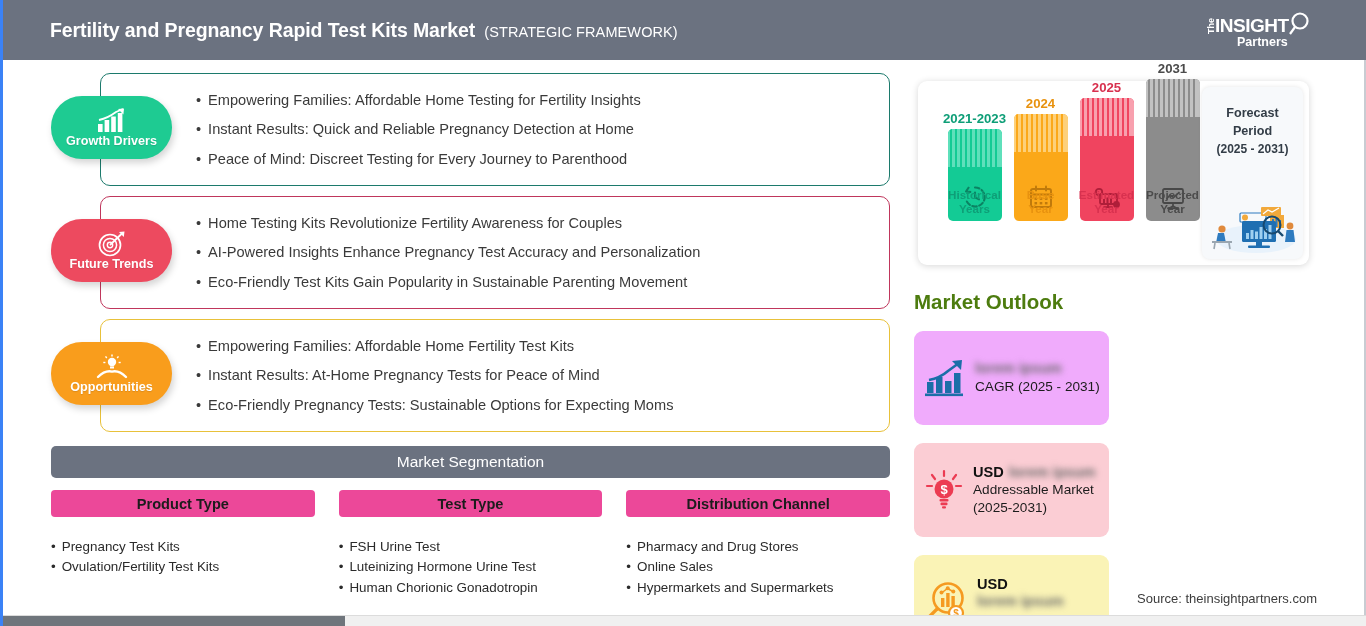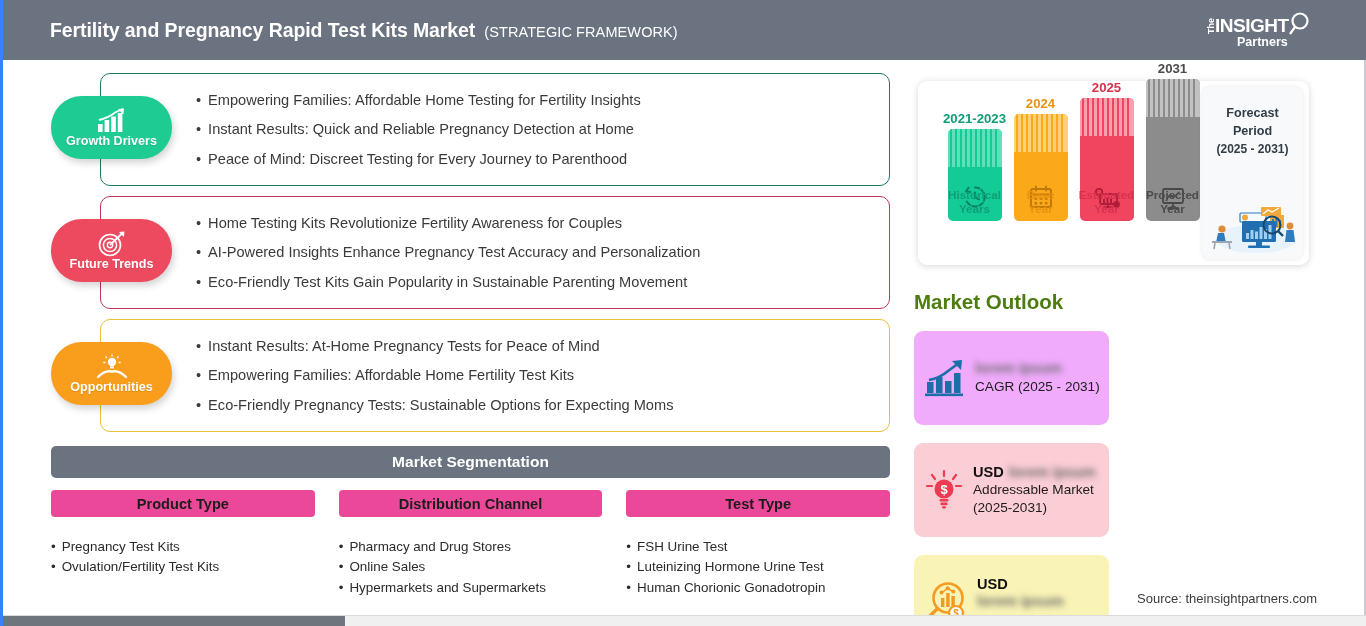--- a/index.html
+++ b/index.html
@@ -309,8 +309,8 @@
 
   <div class="section s3">
     <div class="bullets">
+      <div class="bullet">Empowering Families: Affordable Home Fertility Test Kits</div>
       <div class="bullet">Instant Results: At-Home Pregnancy Tests for Peace of Mind</div>
-      <div class="bullet">Empowering Families: Affordable Home Fertility Test Kits</div>
       <div class="bullet">Eco-Friendly Pregnancy Tests: Sustainable Options for Expecting Moms</div>
     </div>
   </div>

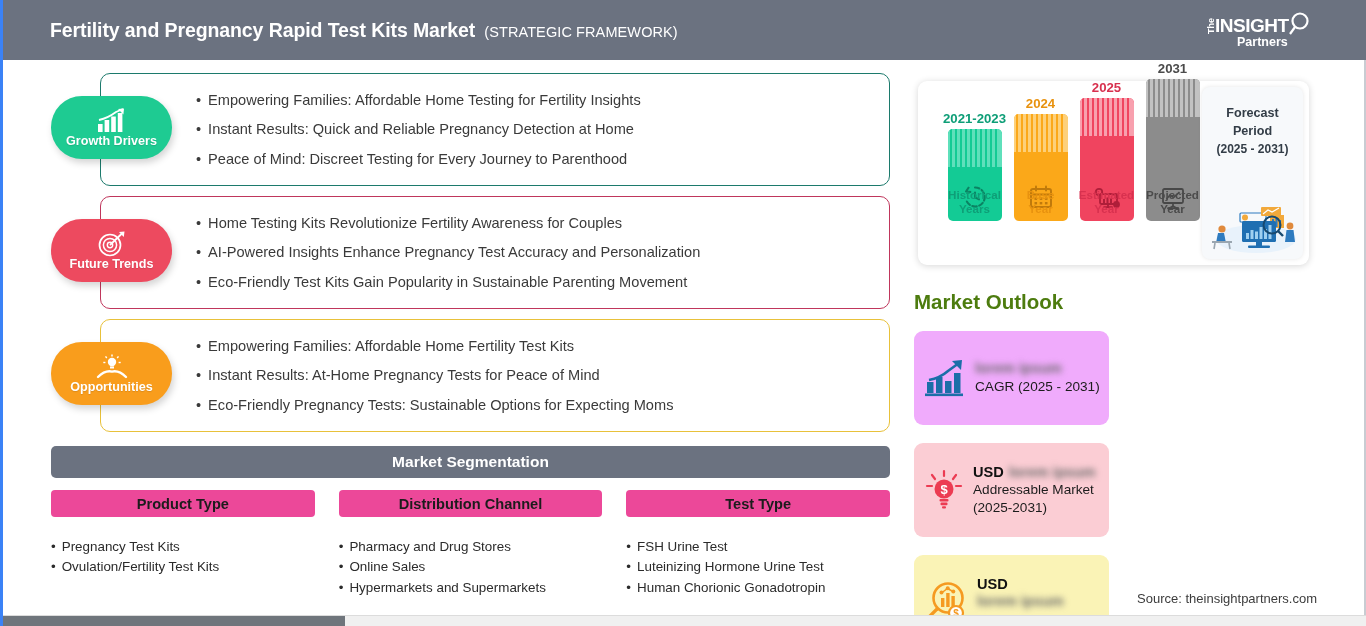--- a/index.html
+++ b/index.html
@@ -103,7 +103,7 @@
     background: #6b7280;
     border-radius: 5px;
     display: flex; align-items: center; justify-content: center;
-    color: #ffffff; font-size: 15.5px; font-weight: bold;
+    color: #ffffff; font-size: 15.5px; font-weight: normal;
   }
   .seg-cols {
     position: absolute; left: 48px; top: 490px;

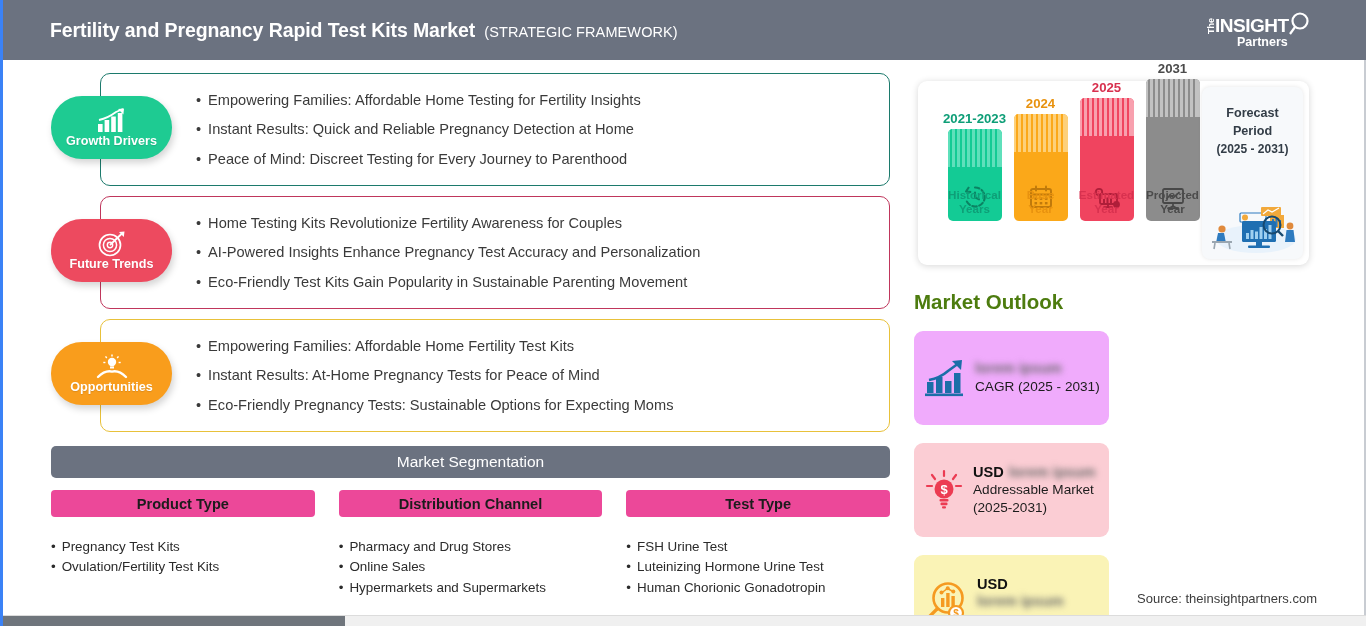--- a/index.html
+++ b/index.html
@@ -338,19 +338,19 @@
       </div>
     </div>
     <div class="seg-col">
+      <div class="seg-title">Test Type</div>
+      <div class="seg-list">
+        <div class="seg-item">FSH Urine Test</div>
+        <div class="seg-item">Luteinizing Hormone Urine Test</div>
+        <div class="seg-item">Human Chorionic Gonadotropin</div>
+      </div>
+    </div>
+    <div class="seg-col">
       <div class="seg-title">Distribution Channel</div>
       <div class="seg-list">
         <div class="seg-item">Pharmacy and Drug Stores</div>
         <div class="seg-item">Online Sales</div>
         <div class="seg-item">Hypermarkets and Supermarkets</div>
-      </div>
-    </div>
-    <div class="seg-col">
-      <div class="seg-title">Test Type</div>
-      <div class="seg-list">
-        <div class="seg-item">FSH Urine Test</div>
-        <div class="seg-item">Luteinizing Hormone Urine Test</div>
-        <div class="seg-item">Human Chorionic Gonadotropin</div>
       </div>
     </div>
   </div>

